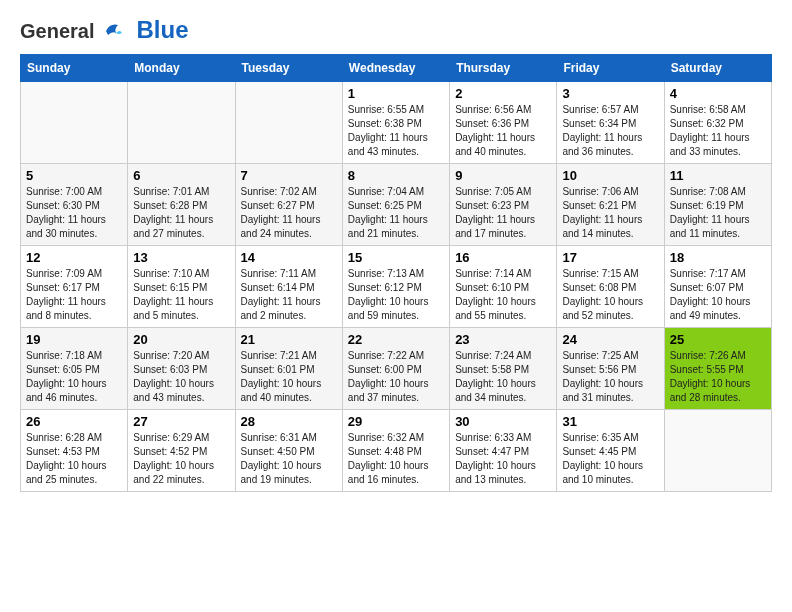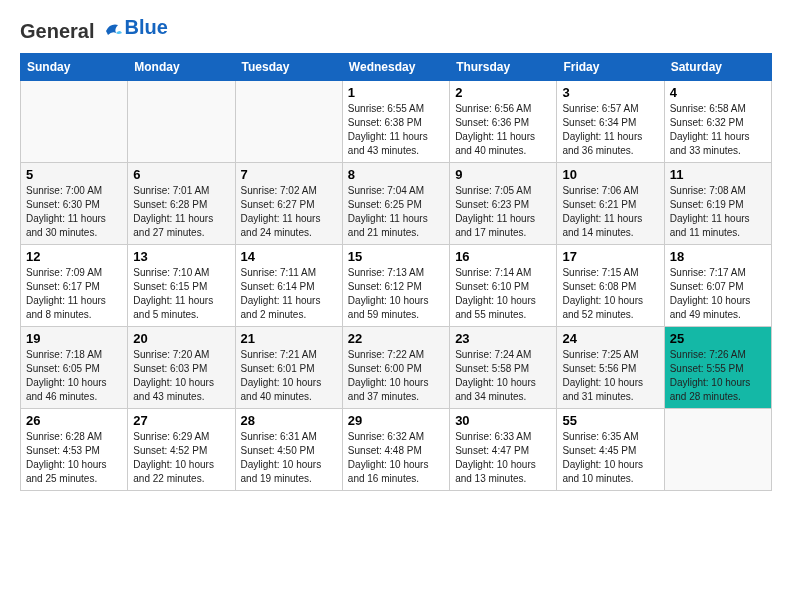--- a/index.html
+++ b/index.html
@@ -93,7 +93,7 @@
         <path d="M18,12 Q22,8 24,12 Q20,14 18,12 Z" fill="#4fc3f7"></path>
       </svg>
     </div>
-    <span style="font-size:20px;font-weight:bold;color:#1565c0;margin-top:-4px;margin-left:0;">Blue</span>
+    <span style="font-size:24px;font-weight:bold;color:#1565c0;margin-top:-4px;margin-left:12px;">Blue</span>
   </div>
   <div class="title-section">
     <div class="month-title"></div>

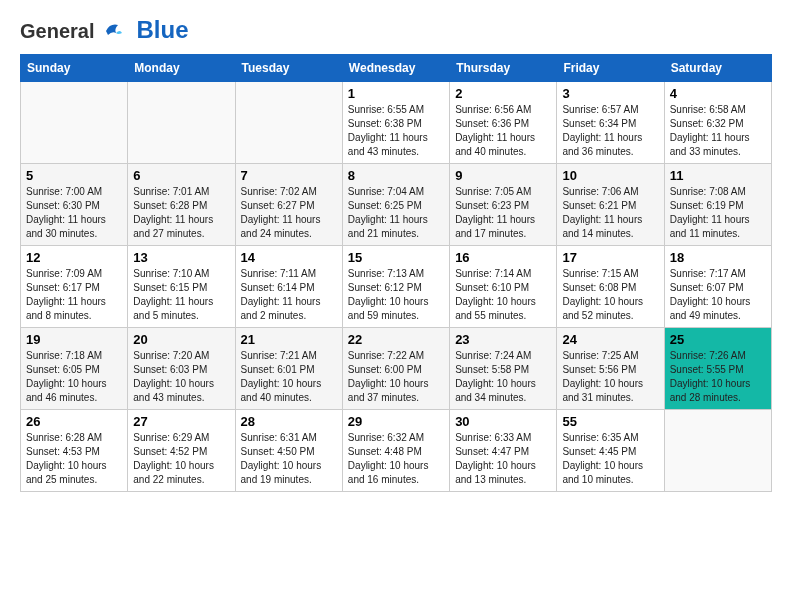--- a/index.html
+++ b/index.html
@@ -220,7 +220,7 @@
           <span class="day-number">24</span>
           <div class="day-info">Sunrise: 7:25 AM<br>Sunset: 5:56 PM<br>Daylight: 10 hours<br>and 31 minutes.</div>
         </td>
-        <td style="background: #14b8a6;">
+        <td style="background: #84cc16;">
           <span class="day-number">25</span>
           <div class="day-info">Sunrise: 7:26 AM<br>Sunset: 5:55 PM<br>Daylight: 10 hours<br>and 28 minutes.</div>
         </td>

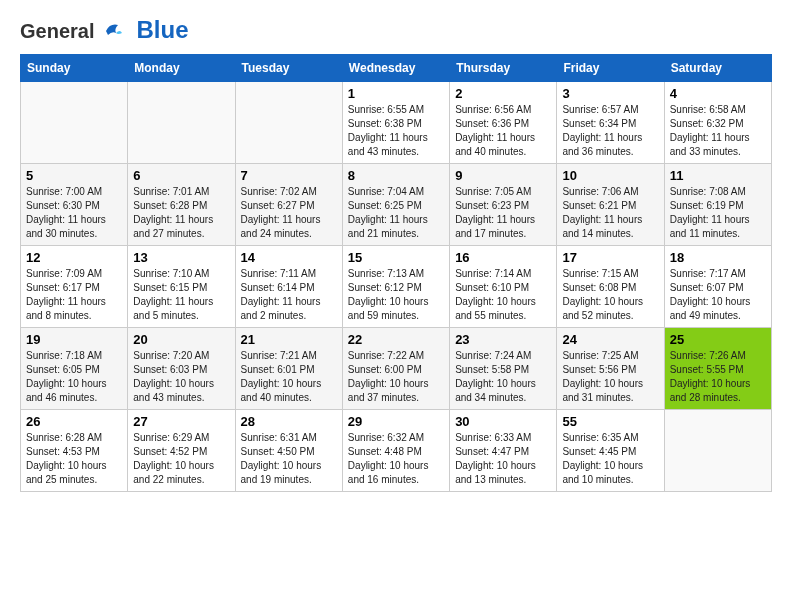--- a/index.html
+++ b/index.html
@@ -247,7 +247,7 @@
           <div class="day-info">Sunrise: 6:33 AM<br>Sunset: 4:47 PM<br>Daylight: 10 hours<br>and 13 minutes.</div>
         </td>
         <td style="background: rgb(255, 255, 255);">
-          <span class="day-number">55</span>
+          <span class="day-number">31</span>
           <div class="day-info">Sunrise: 6:35 AM<br>Sunset: 4:45 PM<br>Daylight: 10 hours<br>and 10 minutes.</div>
         </td>
         <td class="empty-cell" style="background: rgb(249, 249, 249);"></td>

